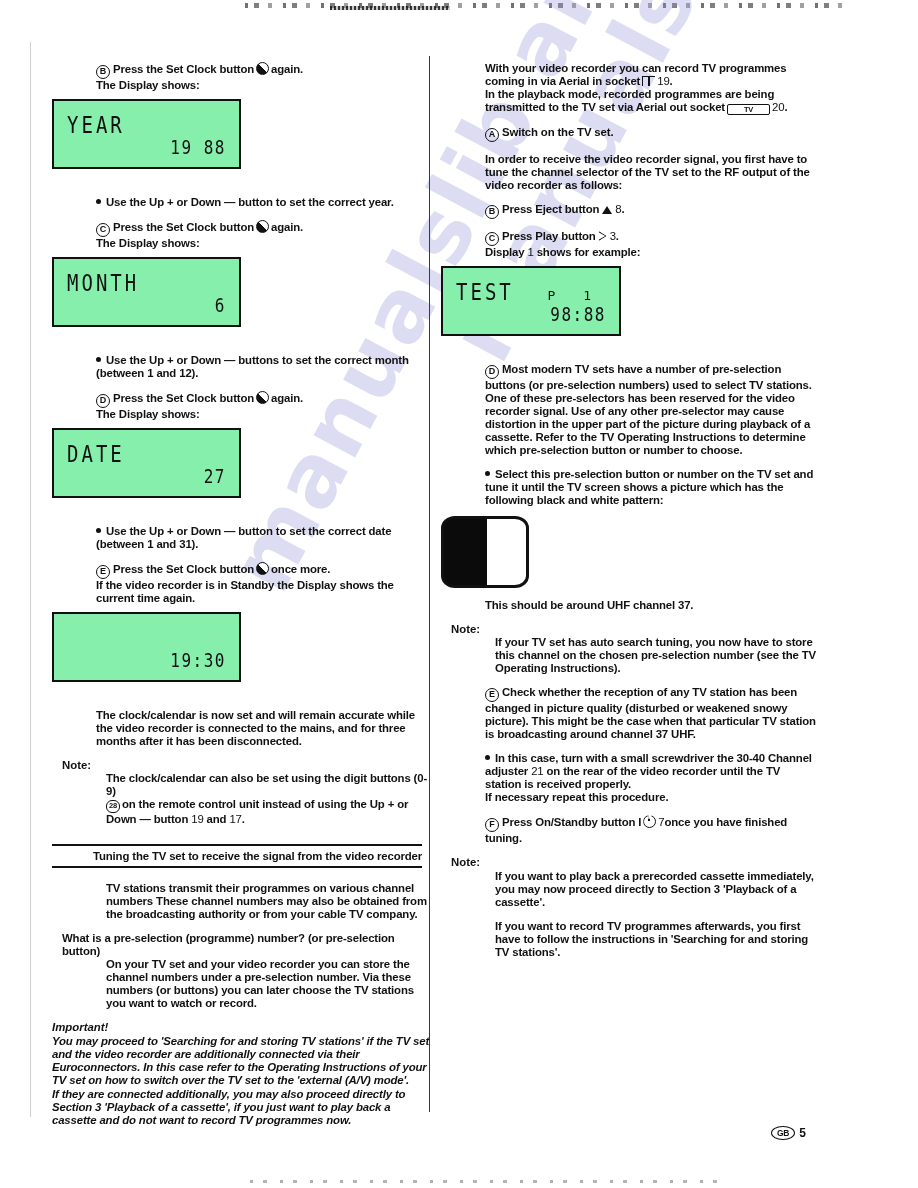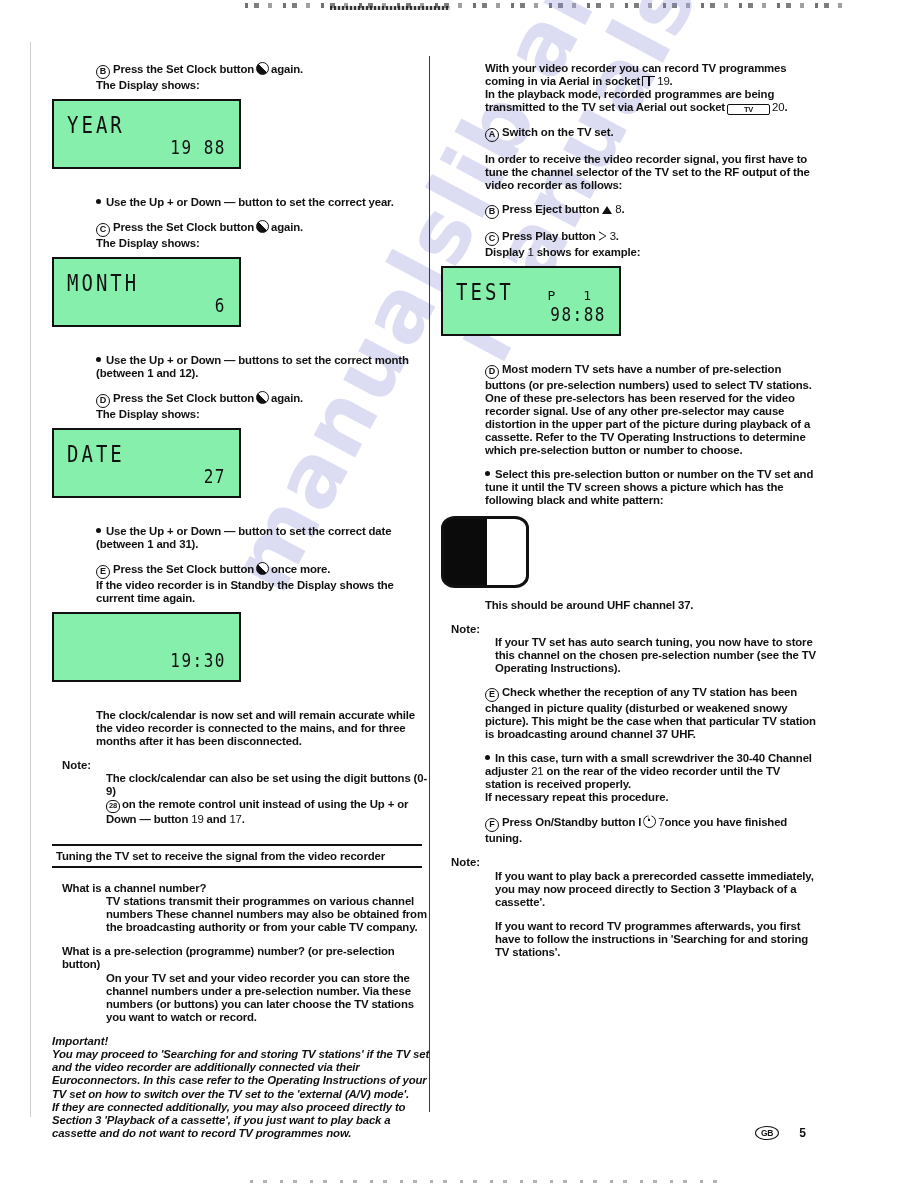--- a/index.html
+++ b/index.html
@@ -152,7 +152,7 @@
   .section-head{
     border-top:2.2px solid #111;border-bottom:2.2px solid #111;
     padding:4px 0 4px 4px;margin:18px 8px 14px 0;
-    font-size:11.4px;font-weight:800;letter-spacing:-.15px;
+    font-size:11.4px;font-weight:800;letter-spacing:-.15px;text-align:right;
   }
 
   

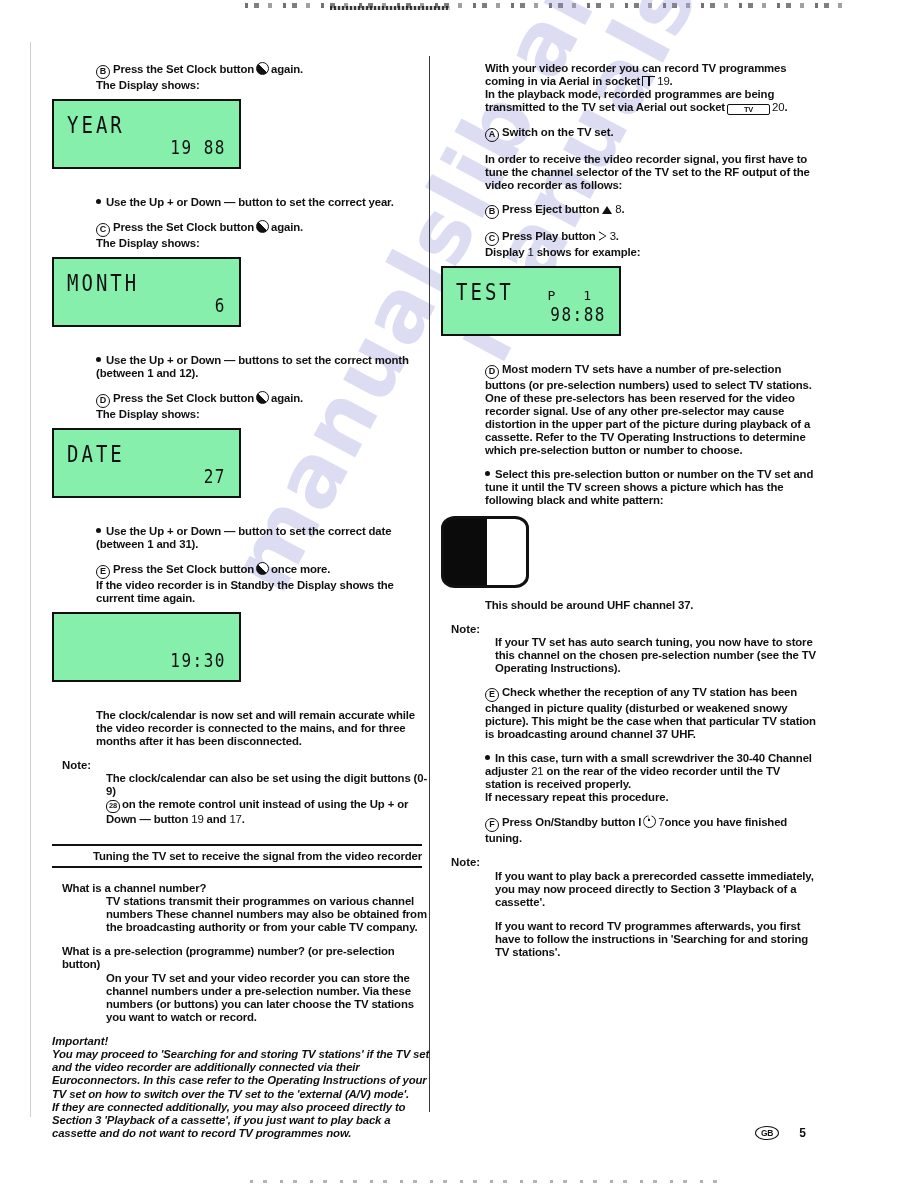--- a/index.html
+++ b/index.html
@@ -287,7 +287,6 @@
     <div class="section-head">Tuning the TV set to receive the signal from the video recorder</div>
 
     <div class="note-block">
-      <div class="hdr">What is a channel number?</div>
       <p class="para">TV stations transmit their programmes on various channel numbers  These channel numbers may also be obtained from the broadcasting authority or from your cable TV company.</p>
       <div class="hdr">
         <span>What is a pre-selection (programme) number?</span>

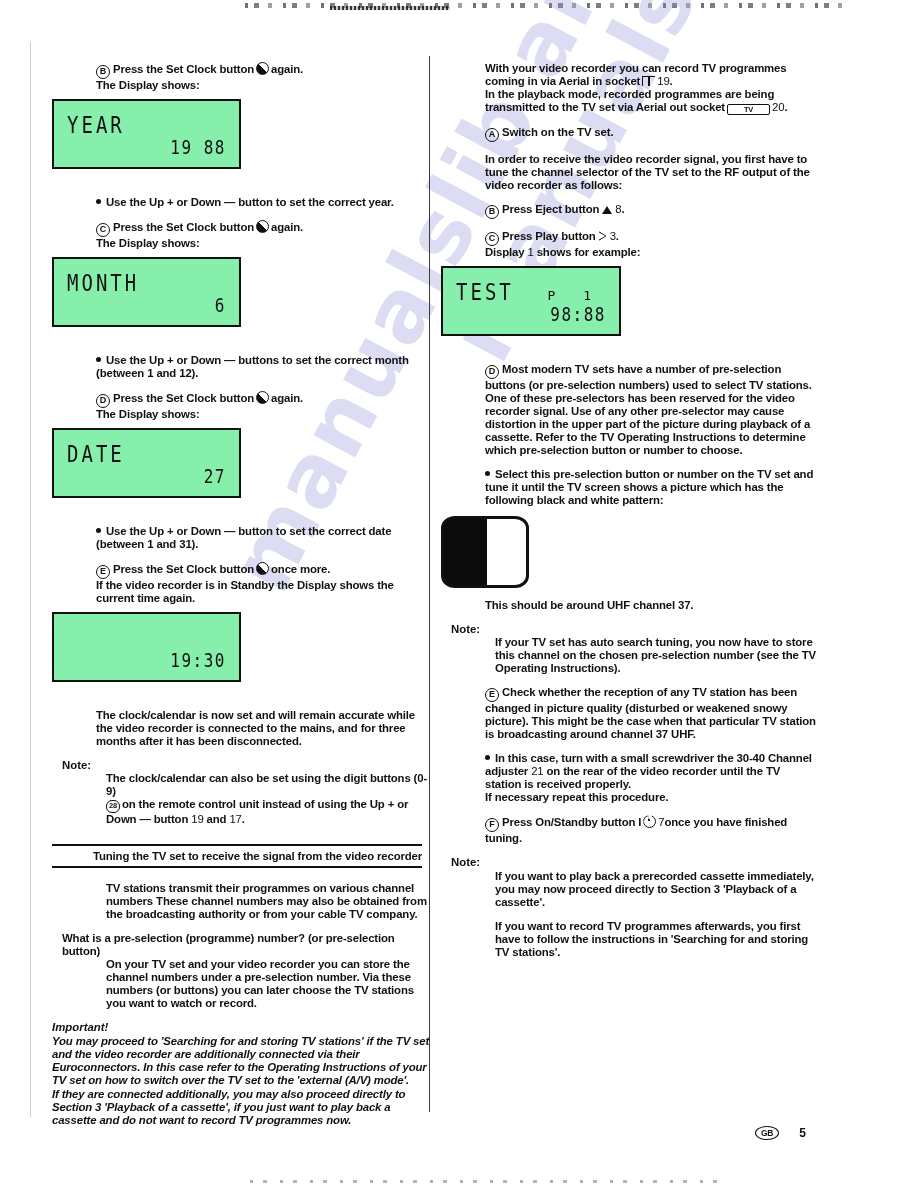--- a/index.html
+++ b/index.html
@@ -192,7 +192,7 @@
   
   .footer{
     position:absolute;right:112px;bottom:48px;
-    display:flex;align-items:center;gap:20px;
+    display:flex;align-items:center;gap:4px;
   }
   .gb-badge{
     border:1.5px solid #111;border-radius:50%;

